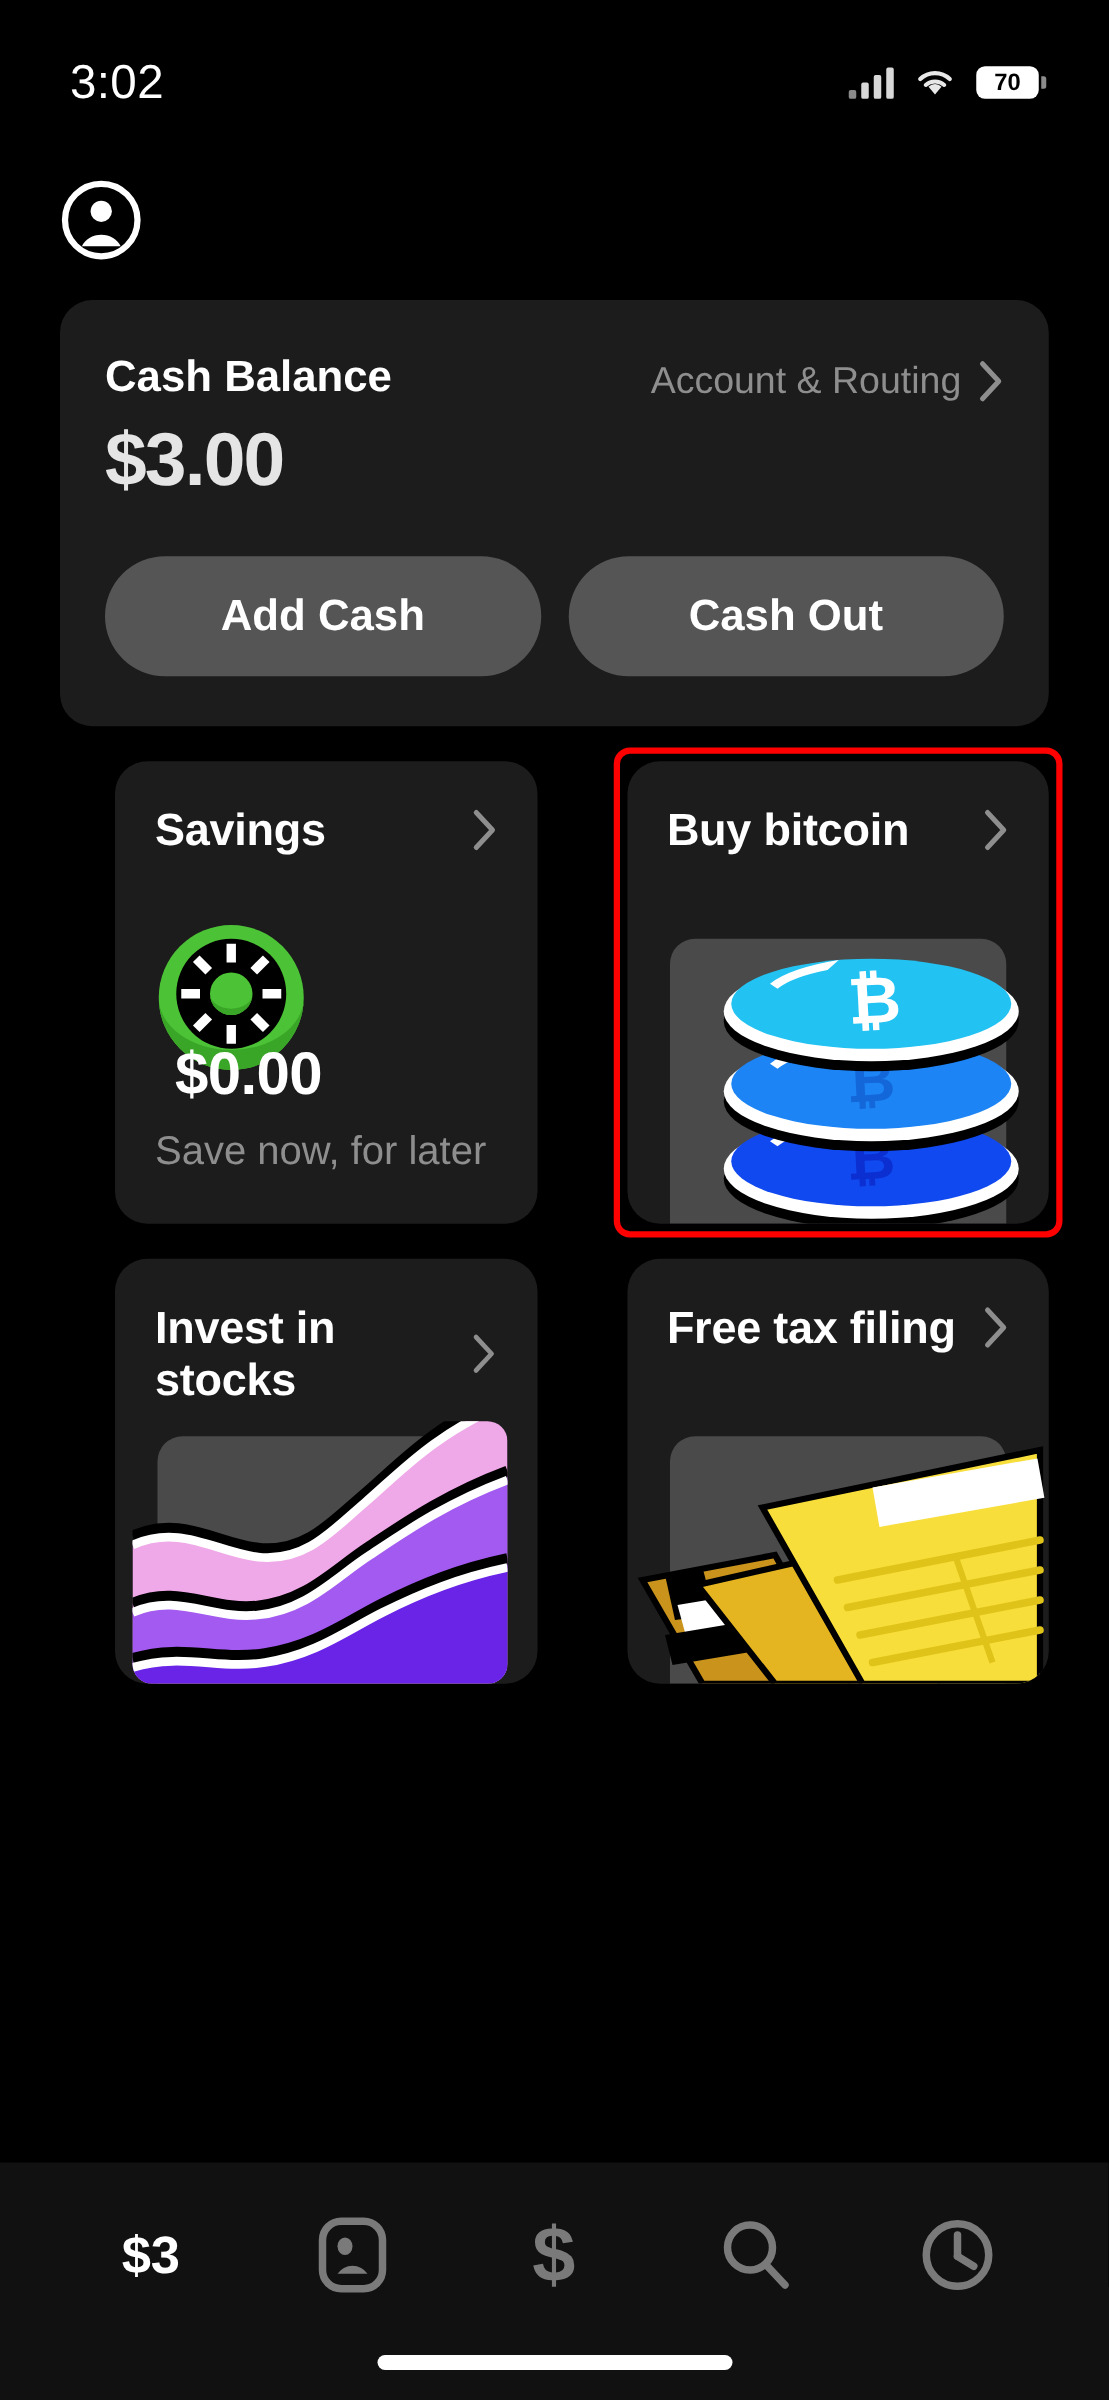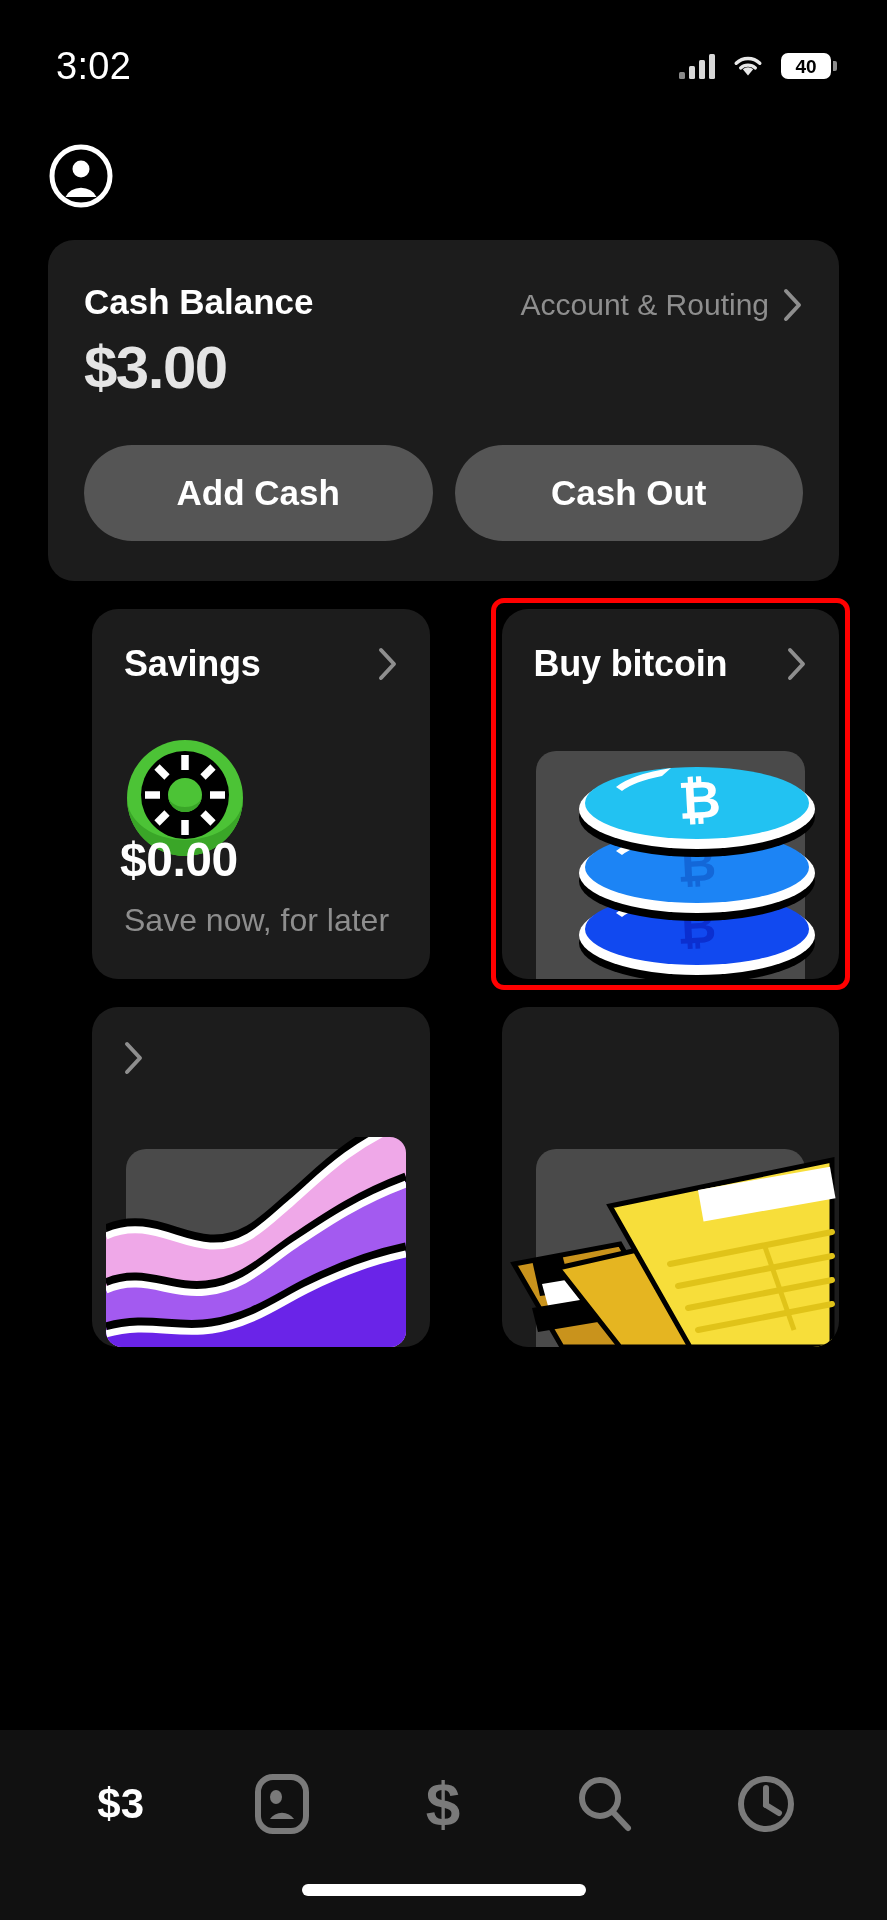--- a/index.html
+++ b/index.html
@@ -176,7 +176,7 @@
         <path d="M9.6 15.0 a11 11 0 0 1 14.8 0" stroke="#e8e8e8" stroke-width="3.2" fill="none" stroke-linecap="round"></path>
       </svg>
       <div class="battery">
-        <span>40</span>
+        <span>70</span>
       </div>
     </div>
   </div>

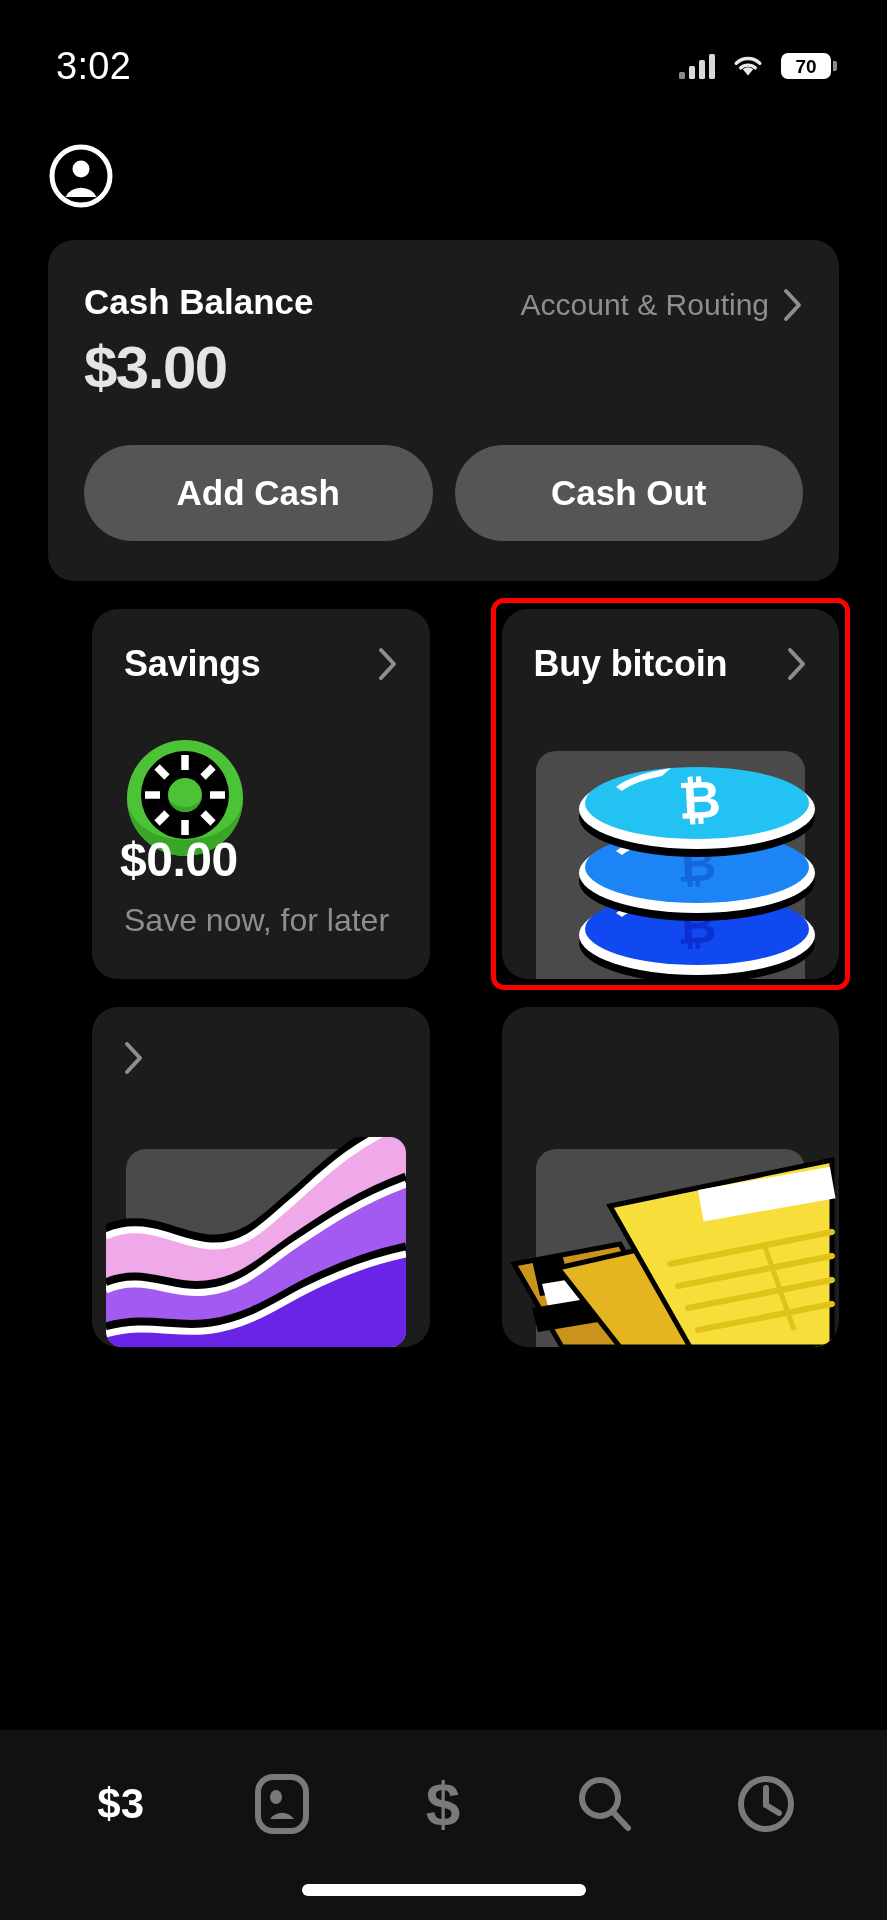--- a/index.html
+++ b/index.html
@@ -131,7 +131,7 @@
     width:122px; height:122px;
   }
   .savings-amount {
-    position:absolute; left:28px; bottom:92px;
+    position:absolute; left:48px; bottom:92px;
     color:#ffffff; font-size:48px; font-weight:700; letter-spacing:-0.5px;
   }
   .savings-sub {

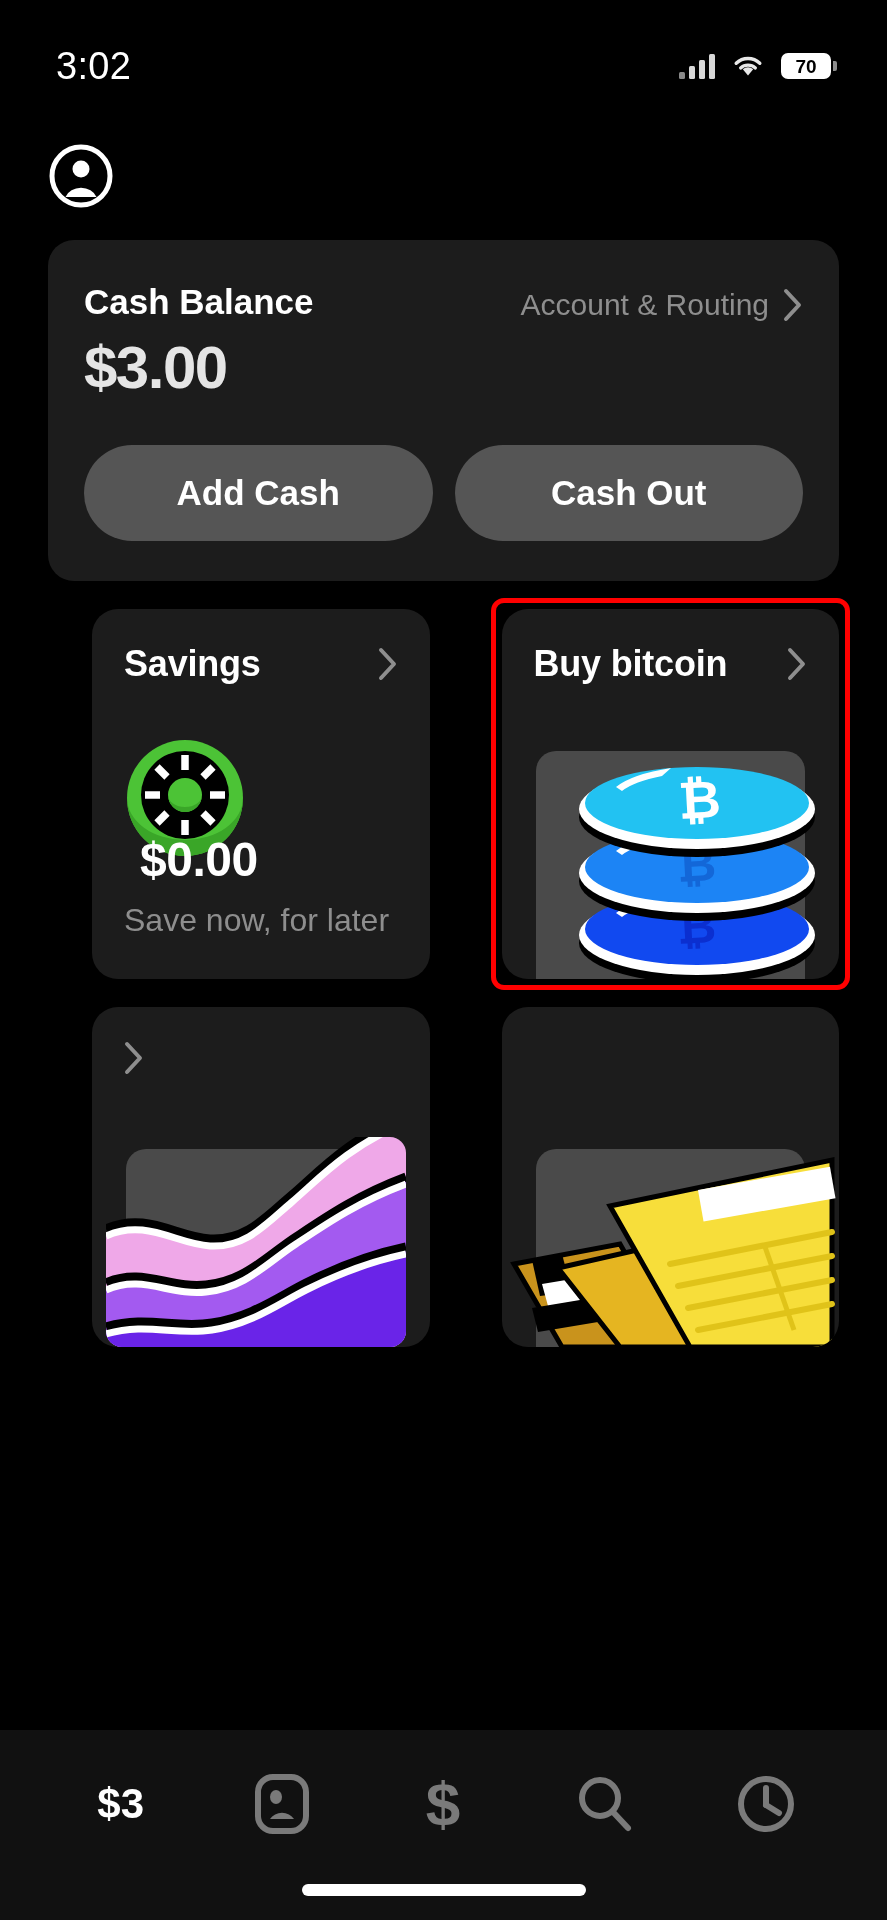--- a/index.html
+++ b/index.html
@@ -288,6 +288,7 @@
       <div class="tile-wrap">
         <div class="tile tall">
           <div class="tile-head">
+            <div class="tile-title">Invest in stocks</div>
             <svg width="20" height="34" viewBox="0 0 20 34">
               <path d="M3 3 L16 17 L3 31" stroke="#8e8e8e" stroke-width="4" fill="none" stroke-linecap="round" stroke-linejoin="round"></path>
             </svg>

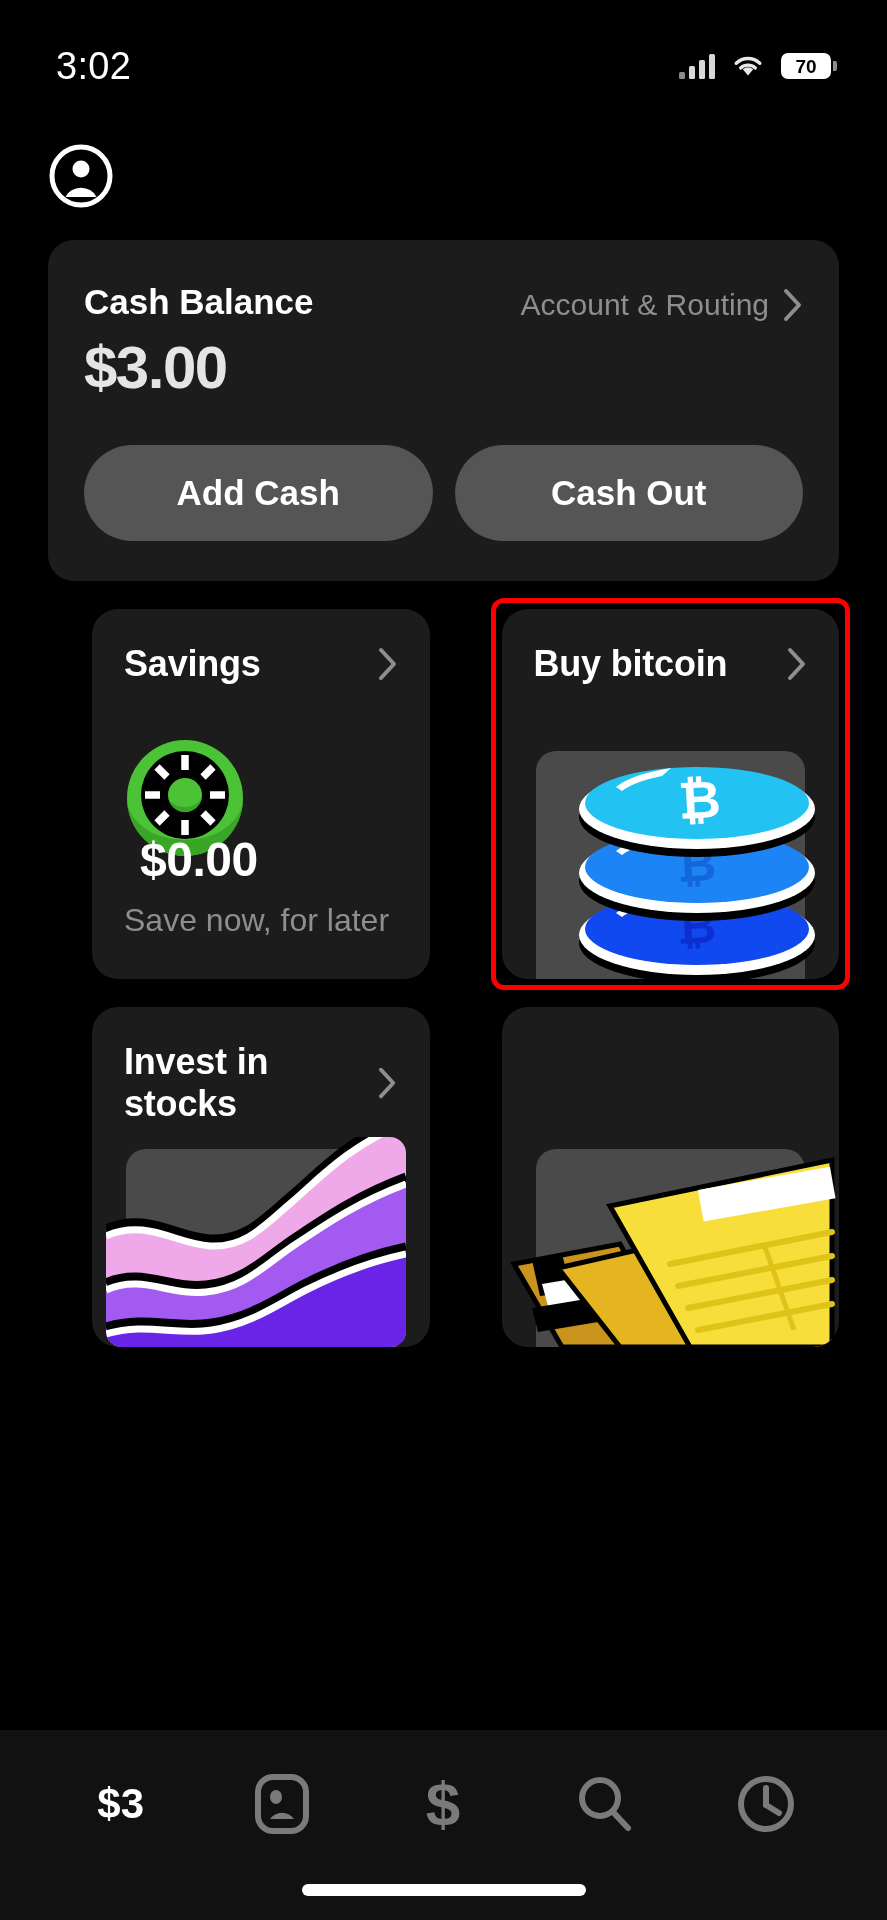--- a/index.html
+++ b/index.html
@@ -322,6 +322,12 @@
 
       <div class="tile-wrap">
         <div class="tile tall">
+          <div class="tile-head">
+            <div class="tile-title">Free tax filing</div>
+            <svg width="20" height="34" viewBox="0 0 20 34">
+              <path d="M3 3 L16 17 L3 31" stroke="#8e8e8e" stroke-width="4" fill="none" stroke-linecap="round" stroke-linejoin="round"></path>
+            </svg>
+          </div>
           <div class="tile-art">
             <div class="art-plate"></div>
             <svg style="position:absolute; left:0; bottom:0;" width="340" height="215" viewBox="0 0 340 215">

